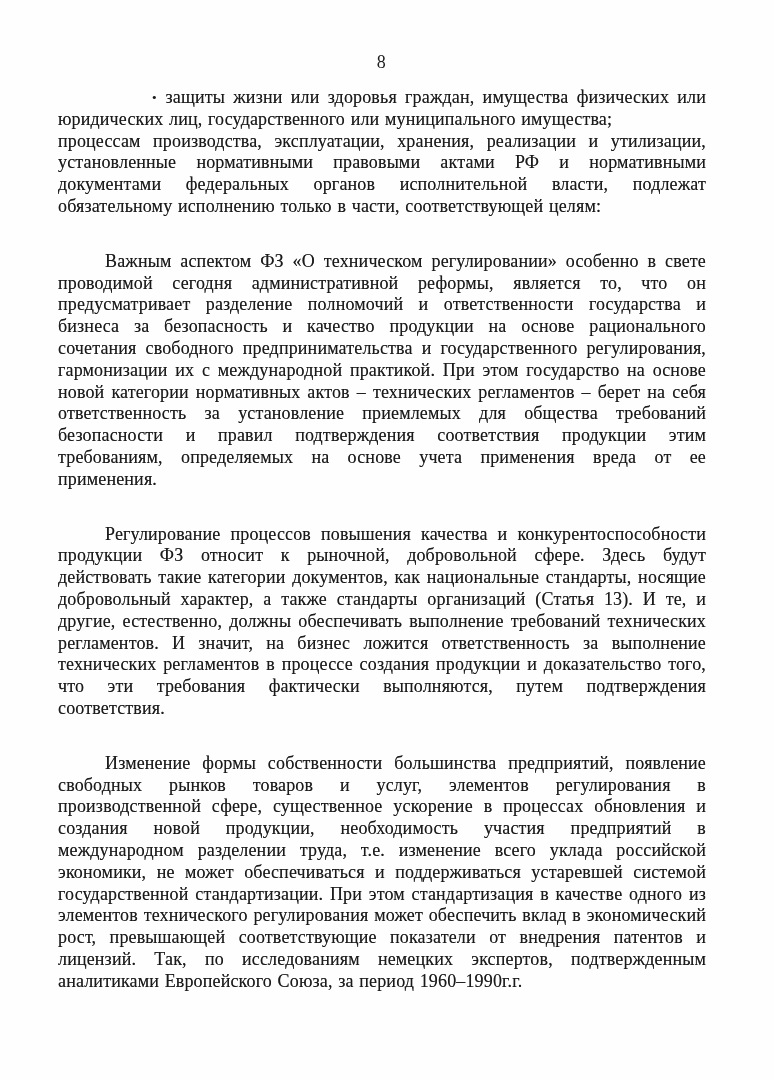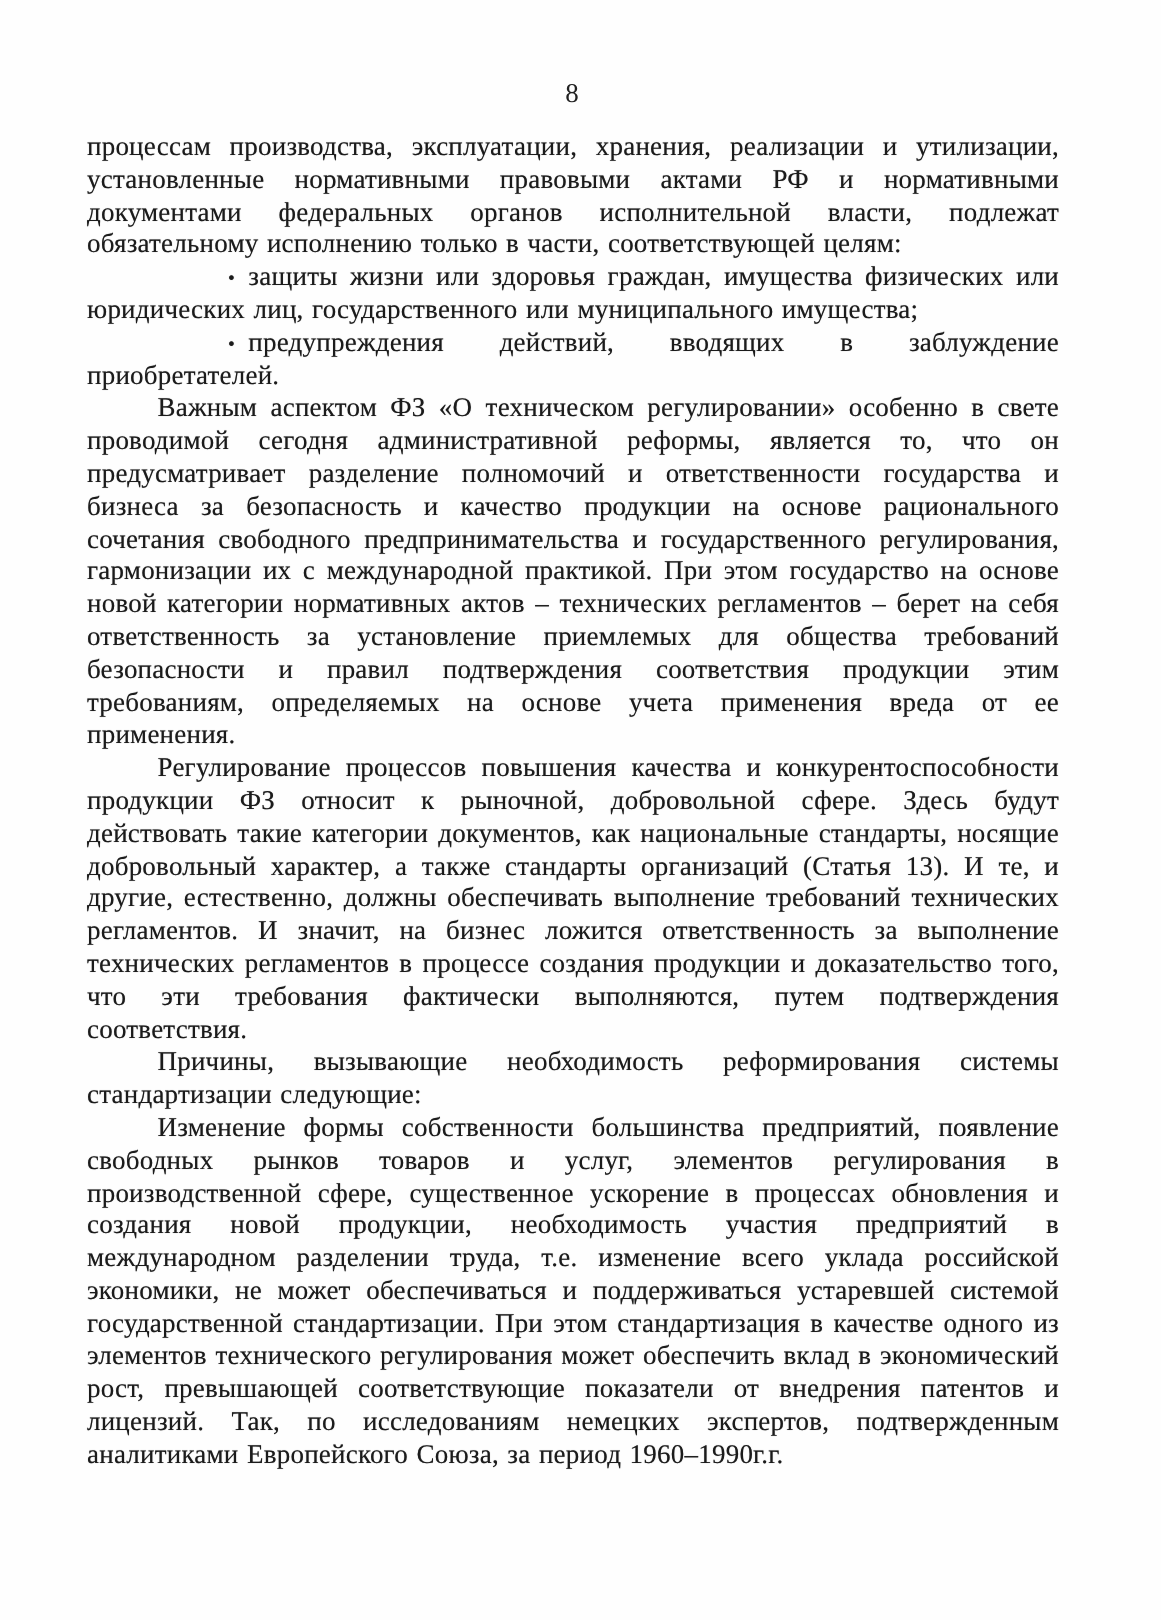--- a/index.html
+++ b/index.html
@@ -65,8 +65,8 @@
 <div class="page">
   <div class="page-number">8</div>
   <div class="text-body">
+      <p class="para bullet"><span class="bullet-mark">•</span><span>защиты жизни или здоровья граждан, имущества физических или юридических лиц, государственного или муниципального имущества;</span></p>
       <p class="para plain"><span>процессам производства, эксплуатации, хранения, реализации и утилизации, установленные нормативными правовыми актами РФ и нормативными документами федеральных органов исполнительной власти, подлежат обязательному исполнению только в части, соответствующей целям:</span></p>
-      <p class="para bullet"><span class="bullet-mark">•</span><span>защиты жизни или здоровья граждан, имущества физических или юридических лиц, государственного или муниципального имущества;</span></p>
       <p class="para bullet"><span class="bullet-mark">•</span><span>предупреждения действий, вводящих в заблуждение приобретателей.</span></p>
       <p class="para indent"><span>Важным аспектом ФЗ «О техническом регулировании» особенно в свете проводимой сегодня административной реформы, является то, что он предусматривает разделение полномочий и ответственности государства и бизнеса за безопасность и качество продукции на основе рационального сочетания свободного предпринимательства и государственного регулирования, гармонизации их с международной практикой. При этом государство на основе новой категории нормативных актов – технических регламентов – берет на себя ответственность за установление приемлемых для общества требований безопасности и правил подтверждения соответствия продукции этим требованиям, определяемых на основе учета применения вреда от ее применения.</span></p>
       <p class="para indent"><span>Регулирование процессов повышения качества и конкурентоспособности продукции ФЗ относит к рыночной, добровольной сфере. Здесь будут действовать такие категории документов, как национальные стандарты, носящие добровольный характер, а также стандарты организаций (Статья 13). И те, и другие, естественно, должны обеспечивать выполнение требований технических регламентов. И значит, на бизнес ложится ответственность за выполнение технических регламентов в процессе создания продукции и доказательство того, что эти требования фактически выполняются, путем подтверждения соответствия.</span></p>

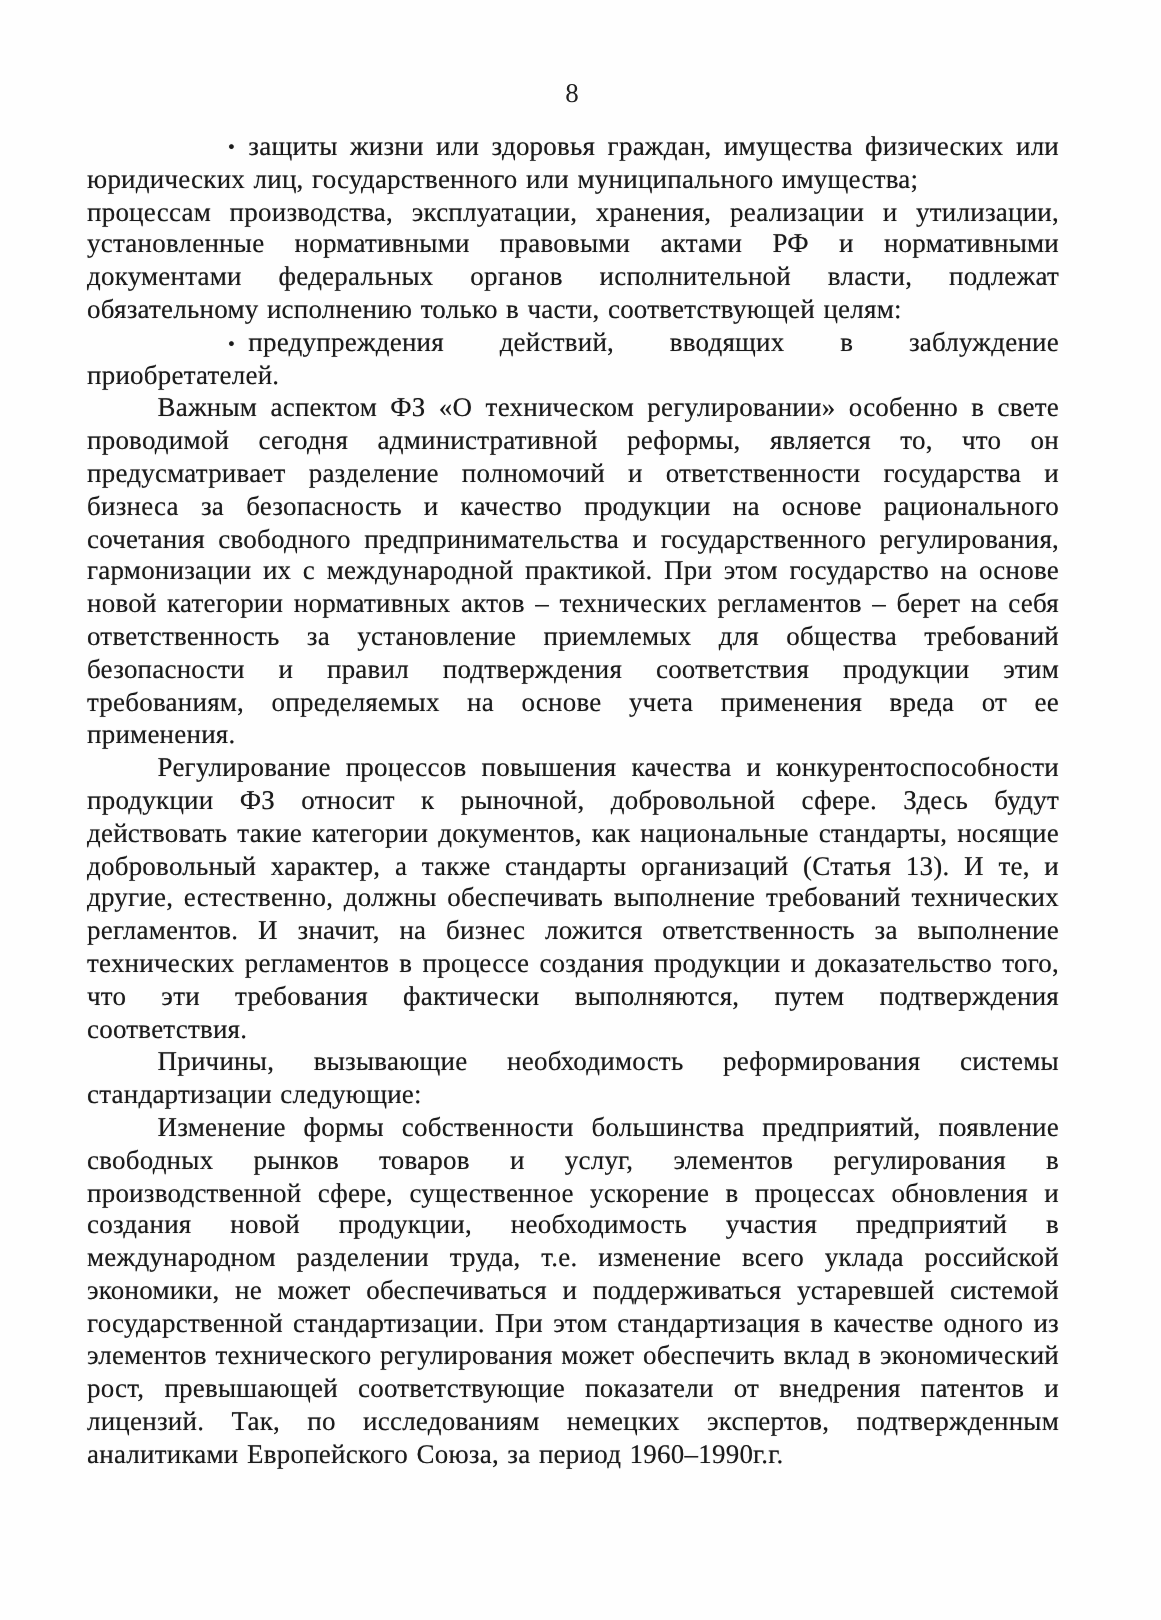--- a/index.html
+++ b/index.html
@@ -67,7 +67,6 @@
   <div class="text-body">
       <p class="para bullet"><span class="bullet-mark">•</span><span>защиты жизни или здоровья граждан, имущества физических или юридических лиц, государственного или муниципального имущества;</span></p>
       <p class="para plain"><span>процессам производства, эксплуатации, хранения, реализации и утилизации, установленные нормативными правовыми актами РФ и нормативными документами федеральных органов исполнительной власти, подлежат обязательному исполнению только в части, соответствующей целям:</span></p>
-      <p class="para bullet"><span class="bullet-mark">•</span><span>предупреждения действий, вводящих в заблуждение приобретателей.</span></p>
       <p class="para indent"><span>Важным аспектом ФЗ «О техническом регулировании» особенно в свете проводимой сегодня административной реформы, является то, что он предусматривает разделение полномочий и ответственности государства и бизнеса за безопасность и качество продукции на основе рационального сочетания свободного предпринимательства и государственного регулирования, гармонизации их с международной практикой. При этом государство на основе новой категории нормативных актов – технических регламентов – берет на себя ответственность за установление приемлемых для общества требований безопасности и правил подтверждения соответствия продукции этим требованиям, определяемых на основе учета применения вреда от ее применения.</span></p>
       <p class="para indent"><span>Регулирование процессов повышения качества и конкурентоспособности продукции ФЗ относит к рыночной, добровольной сфере. Здесь будут действовать такие категории документов, как национальные стандарты, носящие добровольный характер, а также стандарты организаций (Статья 13). И те, и другие, естественно, должны обеспечивать выполнение требований технических регламентов. И значит, на бизнес ложится ответственность за выполнение технических регламентов в процессе создания продукции и доказательство того, что эти требования фактически выполняются, путем подтверждения соответствия.</span></p>
       <p class="para indent"><span>Причины, вызывающие необходимость реформирования системы стандартизации следующие:</span></p>

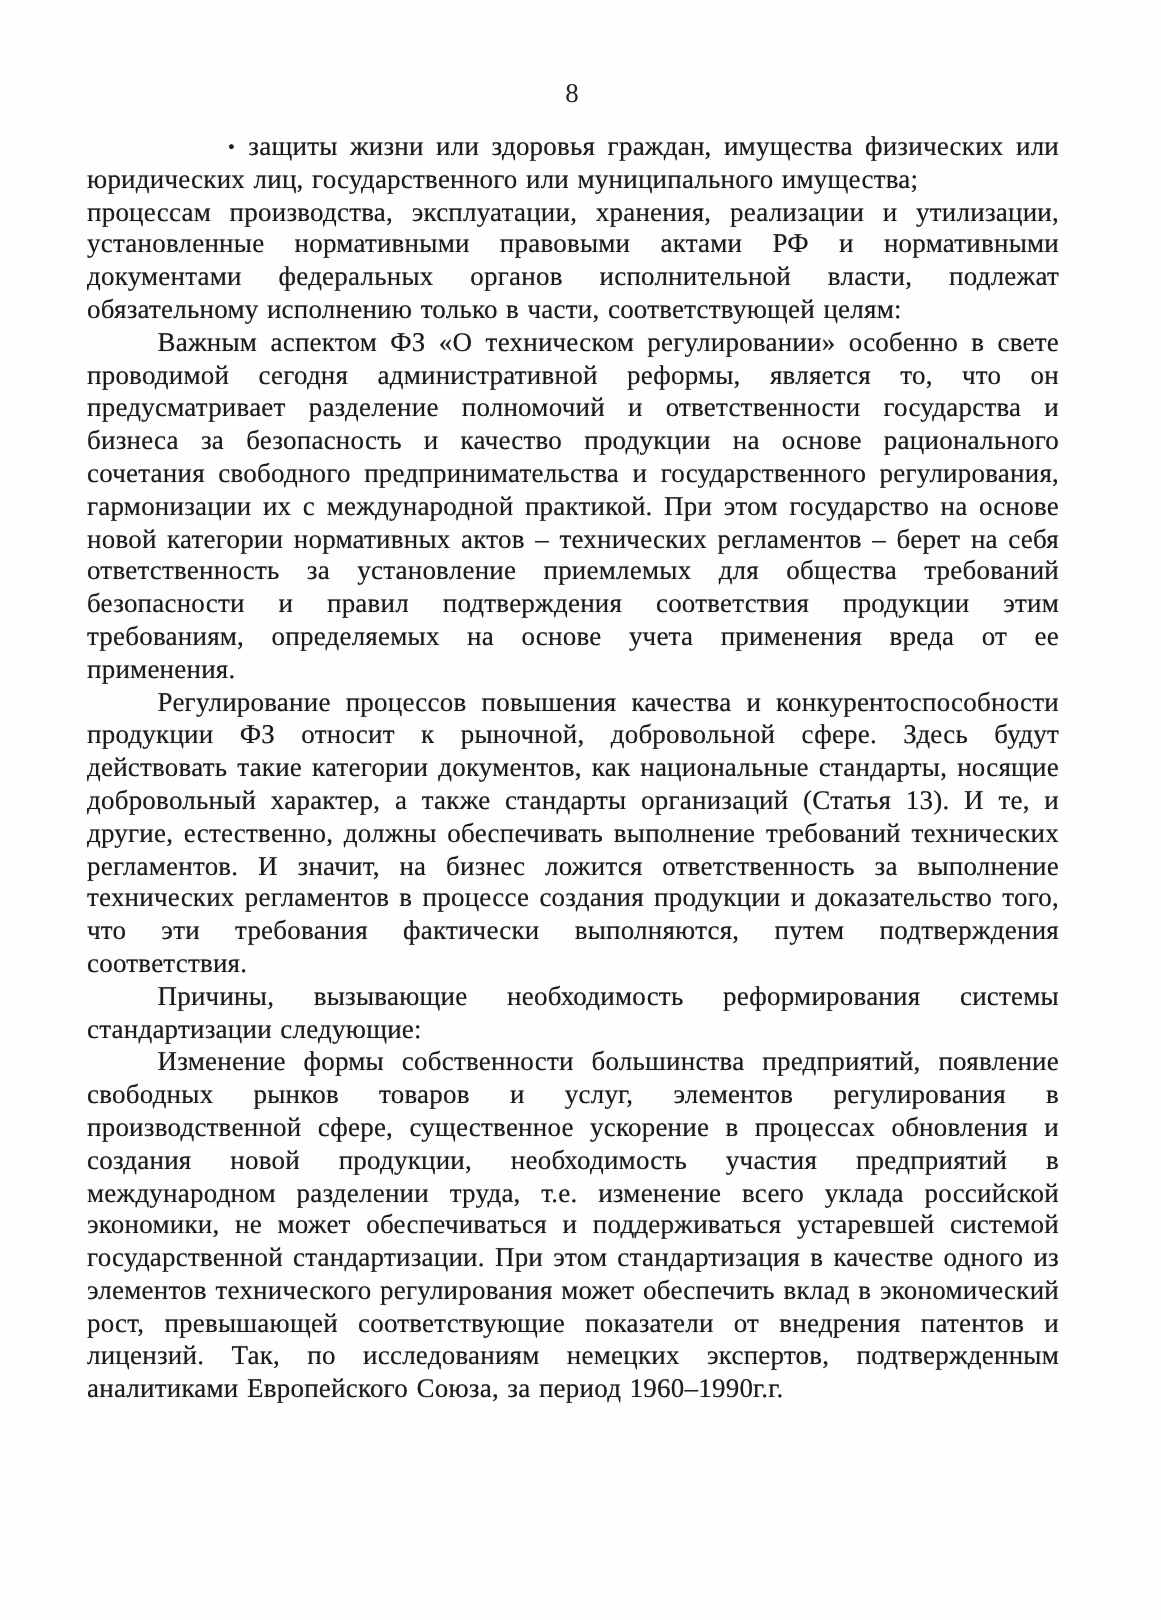--- a/index.html
+++ b/index.html
@@ -48,7 +48,7 @@
     word-spacing: 1px;
     text-shadow: 0 0 0.5px rgba(20,20,20,0.55);
   }
-  .para.indent { text-indent: 47px; }
+  .para.indent { text-indent: 47px; margin-top: 33px; }
   .para.bullet { text-indent: 47px; }
   .para.plain  { text-indent: 0; }
   .bullet-mark {

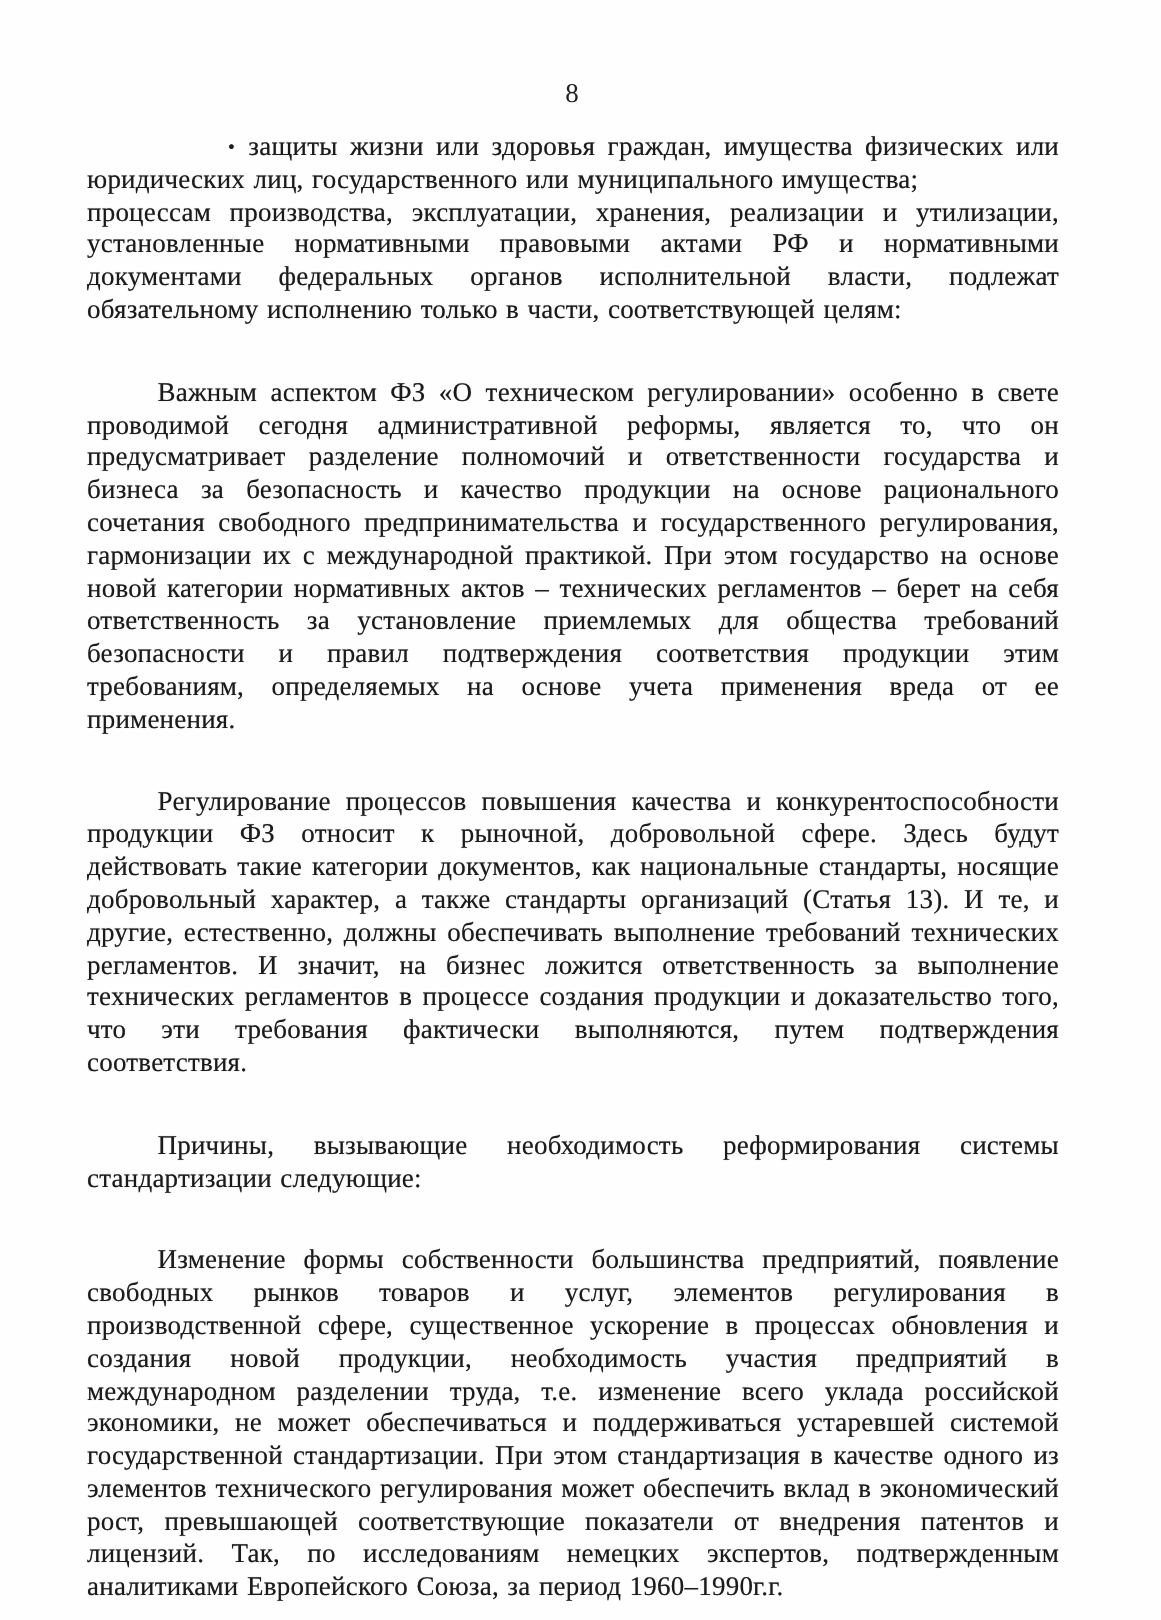--- a/index.html
+++ b/index.html
@@ -69,7 +69,6 @@
       <p class="para plain"><span>процессам производства, эксплуатации, хранения, реализации и утилизации, установленные нормативными правовыми актами РФ и нормативными документами федеральных органов исполнительной власти, подлежат обязательному исполнению только в части, соответствующей целям:</span></p>
       <p class="para indent"><span>Важным аспектом ФЗ «О техническом регулировании» особенно в свете проводимой сегодня административной реформы, является то, что он предусматривает разделение полномочий и ответственности государства и бизнеса за безопасность и качество продукции на основе рационального сочетания свободного предпринимательства и государственного регулирования, гармонизации их с международной практикой. При этом государство на основе новой категории нормативных актов – технических регламентов – берет на себя ответственность за установление приемлемых для общества требований безопасности и правил подтверждения соответствия продукции этим требованиям, определяемых на основе учета применения вреда от ее применения.</span></p>
       <p class="para indent"><span>Регулирование процессов повышения качества и конкурентоспособности продукции ФЗ относит к рыночной, добровольной сфере. Здесь будут действовать такие категории документов, как национальные стандарты, носящие добровольный характер, а также стандарты организаций (Статья 13). И те, и другие, естественно, должны обеспечивать выполнение требований технических регламентов. И значит, на бизнес ложится ответственность за выполнение технических регламентов в процессе создания продукции и доказательство того, что эти требования фактически выполняются, путем подтверждения соответствия.</span></p>
-      <p class="para indent"><span>Причины, вызывающие необходимость реформирования системы стандартизации следующие:</span></p>
       <p class="para indent"><span>Изменение формы собственности большинства предприятий, появление свободных рынков товаров и услуг, элементов регулирования в производственной сфере, существенное ускорение в процессах обновления и создания новой продукции, необходимость участия предприятий в международном разделении труда, т.е. изменение всего уклада российской экономики, не может обеспечиваться и поддерживаться устаревшей системой государственной стандартизации. При этом стандартизация в качестве одного из элементов технического регулирования может обеспечить вклад в экономический рост, превышающей соответствующие показатели от внедрения патентов и лицензий. Так, по исследованиям немецких экспертов, подтвержденным аналитиками Европейского Союза, за период 1960–1990г.г.</span></p>
     </div>
 </div>

